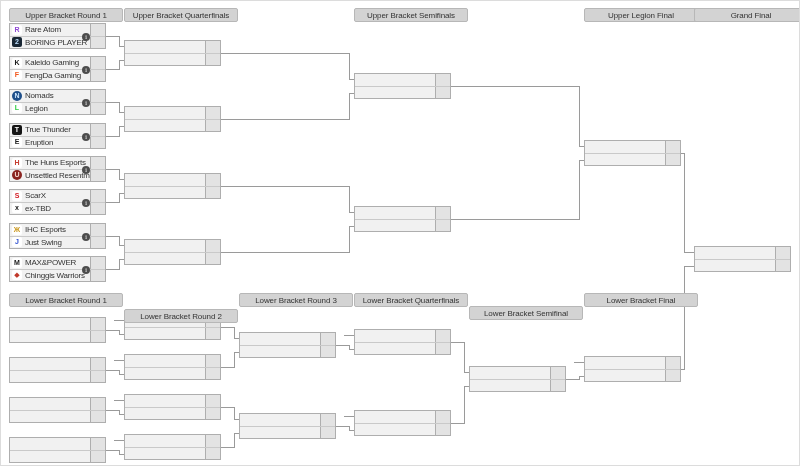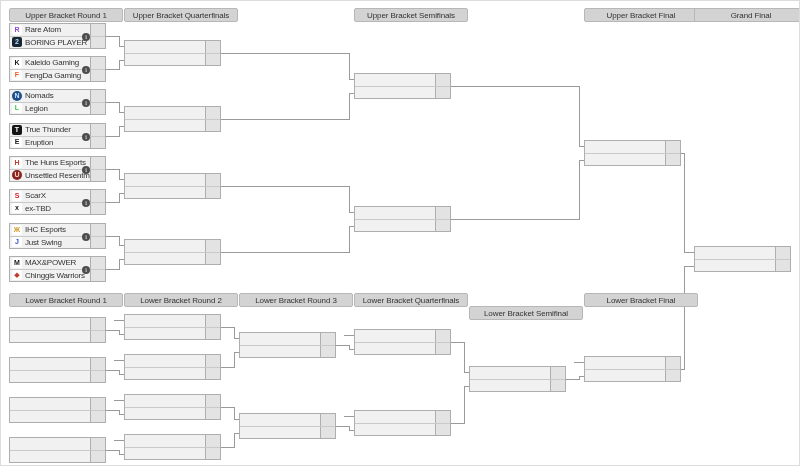--- a/index.html
+++ b/index.html
@@ -48,7 +48,7 @@
   <div class="hdr" style="left:8px;top:7px">Upper Bracket Round 1</div>
   <div class="hdr" style="left:123px;top:7px">Upper Bracket Quarterfinals</div>
   <div class="hdr" style="left:353px;top:7px">Upper Bracket Semifinals</div>
-  <div class="hdr" style="left:583px;top:7px">Upper Bracket Final</div>
+  <div class="hdr" style="left:583px;top:7px">Upper Legion Final</div>
   <div class="hdr" style="left:693px;top:7px">Grand Final</div>
 
   <div class="hdr" style="left:8px;top:292px">Lower Bracket Round 1</div>

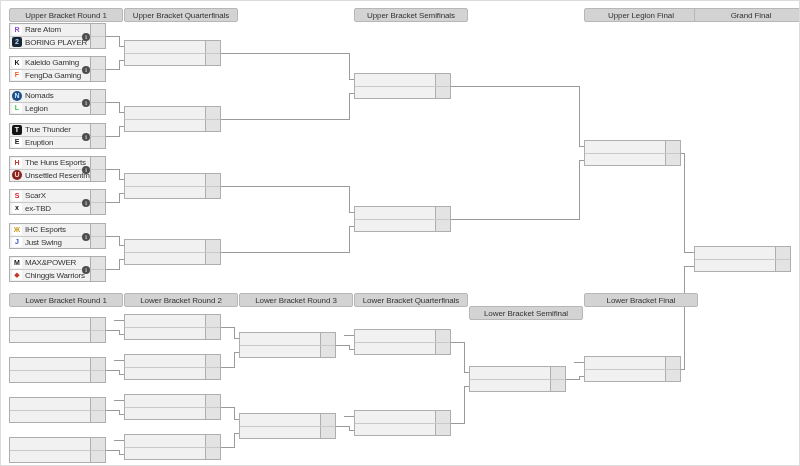--- a/index.html
+++ b/index.html
@@ -52,7 +52,7 @@
   <div class="hdr" style="left:693px;top:7px">Grand Final</div>
 
   <div class="hdr" style="left:8px;top:292px">Lower Bracket Round 1</div>
-  <div class="hdr" style="left:123px;top:292px">Lower Bracket Round 2</div>
+  <div class="hdr" style="left:123px;top:308px">Lower Bracket Round 2</div>
   <div class="hdr" style="left:238px;top:292px">Lower Bracket Round 3</div>
   <div class="hdr" style="left:353px;top:292px">Lower Bracket Quarterfinals</div>
   <div class="hdr" style="left:468px;top:305px">Lower Bracket Semifinal</div>

